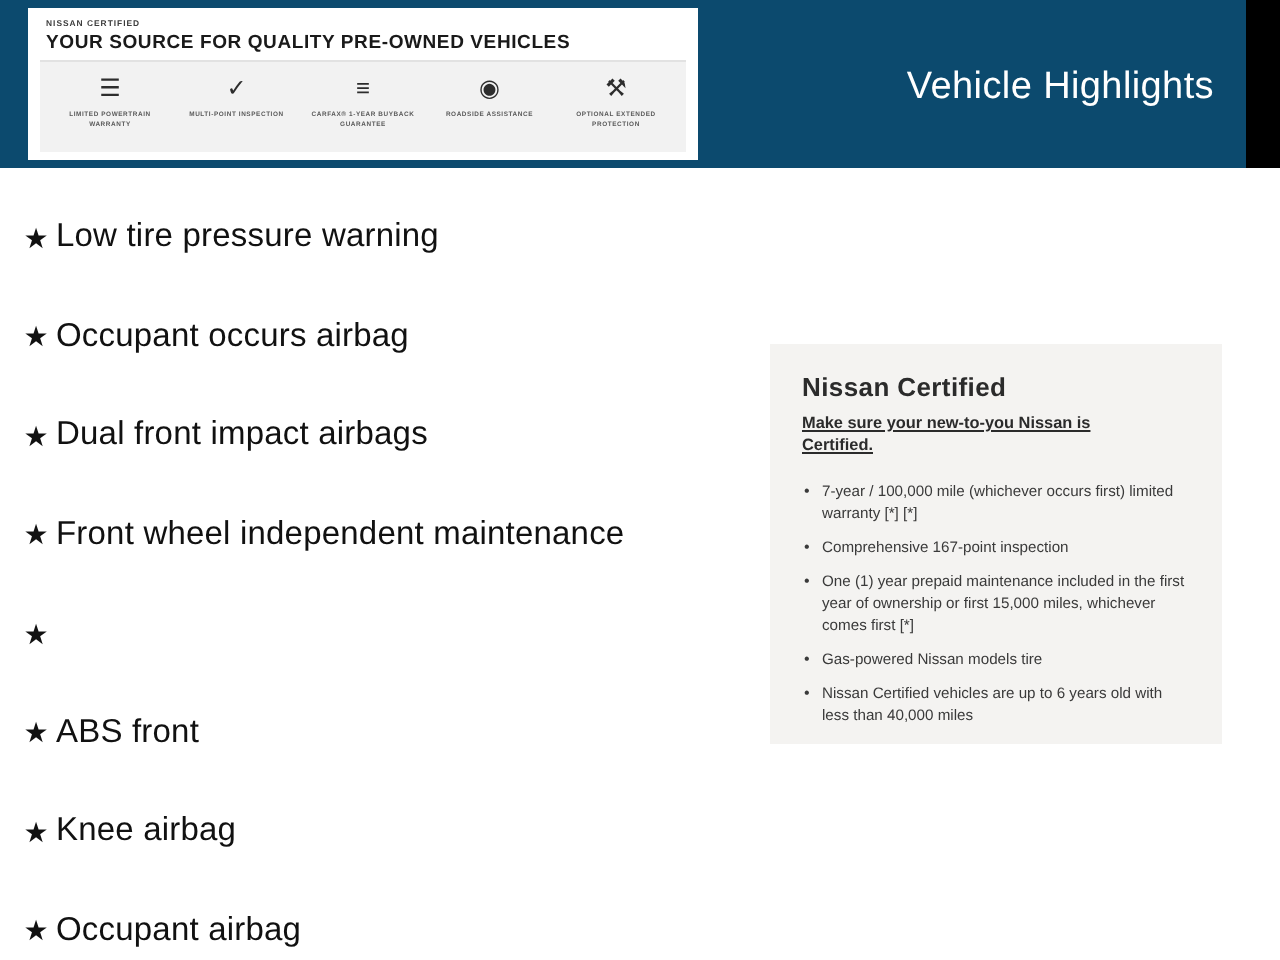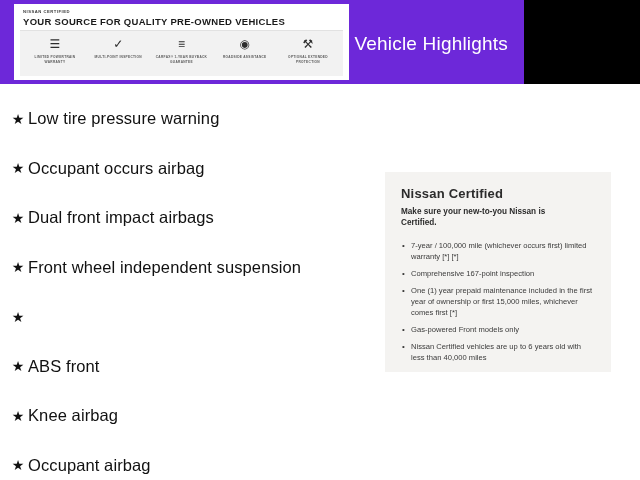--- a/index.html
+++ b/index.html
@@ -25,9 +25,10 @@
     position: absolute;
     left: 0;
     top: 0;
-    width: 524px;
+    width: 607px;
     height: 84px;
-    background: #6d28d9;
+    background: #0c4a6e;
+    padding-left: 16px;
   }
   .cert-card {
     position: absolute;

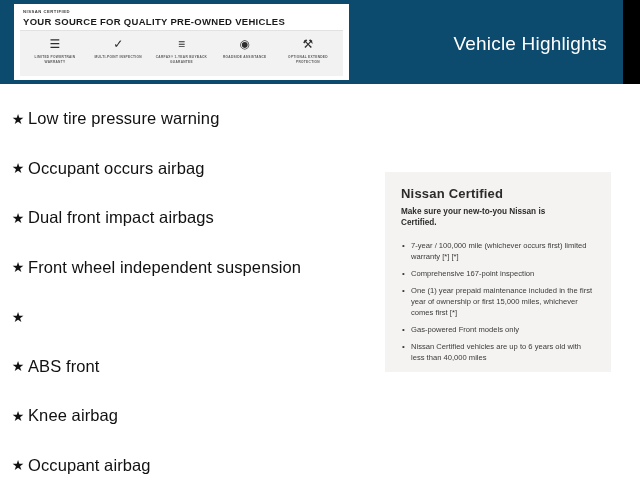--- a/index.html
+++ b/index.html
@@ -155,6 +155,7 @@
     line-height: 11px;
     margin-top: 5px;
     width: 180px;
+    text-decoration: underline;
   }
   .info-list {
     margin: 12px 0 0 0;

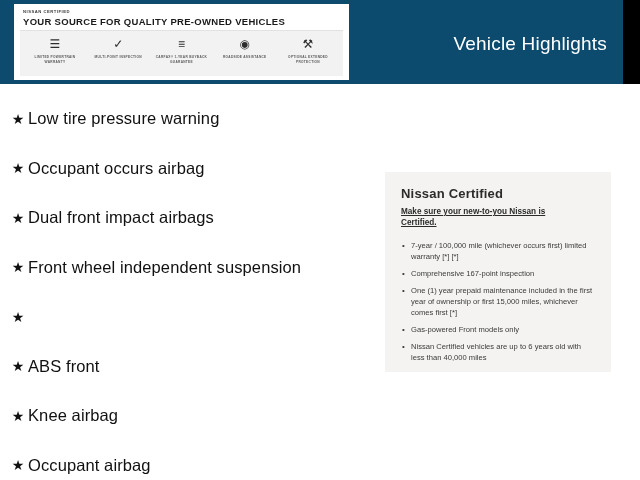--- a/index.html
+++ b/index.html
@@ -236,7 +236,7 @@
       </div>
       <div class="feature">
         <span class="bullet">★</span>
-        <span class="feature-text">Front wheel independent suspension</span>
+        <span class="feature-text">Front wheel independent maintenance</span>
       </div>
       <div class="feature">
         <span class="bullet">★</span>

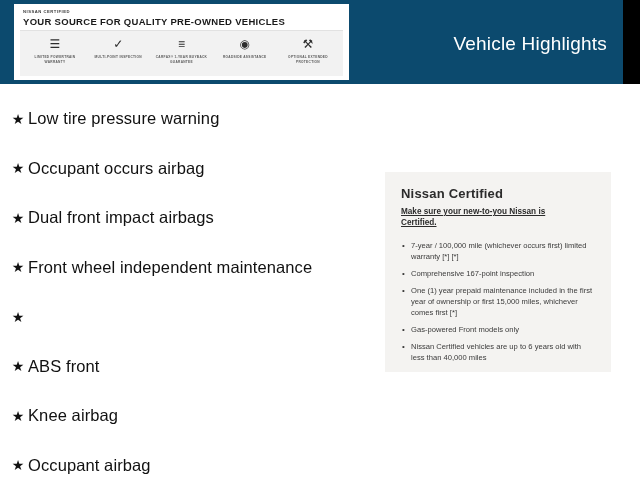--- a/index.html
+++ b/index.html
@@ -273,7 +273,7 @@
         </li>
         <li>
           <span class="dot">•</span>
-          <span>Gas-powered Front models only</span>
+          <span>Gas-powered Nissan models tire</span>
         </li>
         <li>
           <span class="dot">•</span>

